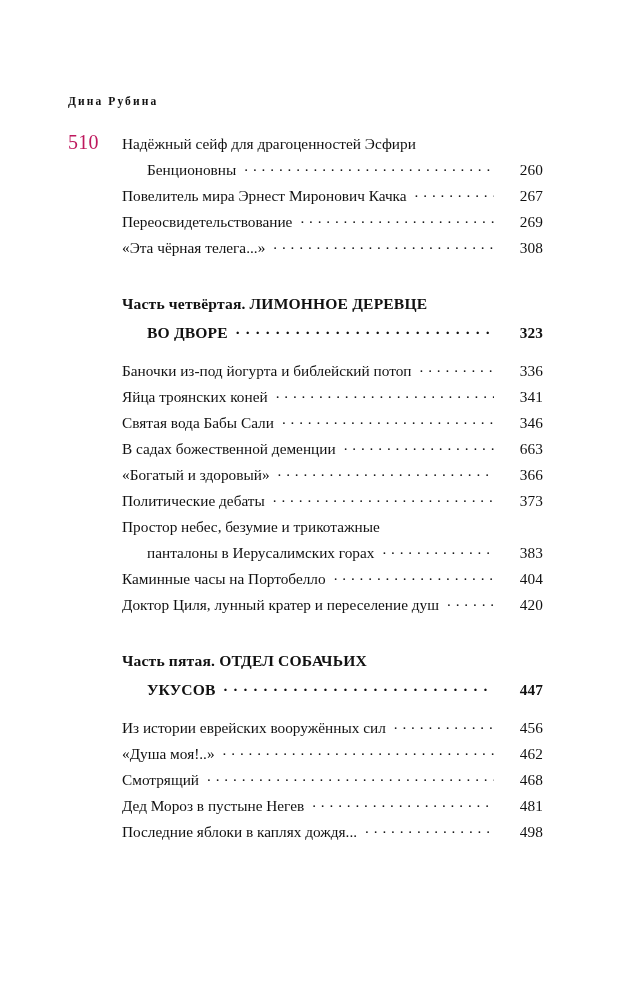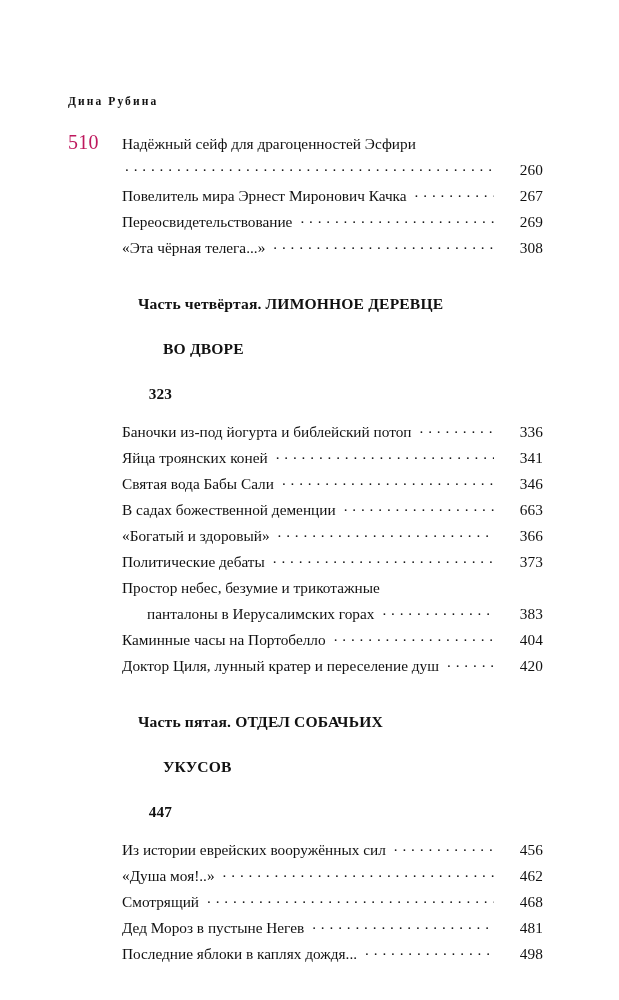--- a/index.html
+++ b/index.html
@@ -159,6 +159,7 @@
             <span class="pageno"></span>
           </div>
           <div class="entry cont">
+            <span class="title">Бенционовны</span>
             <span class="leaders"></span>
             <span class="pageno">260</span>
           </div>

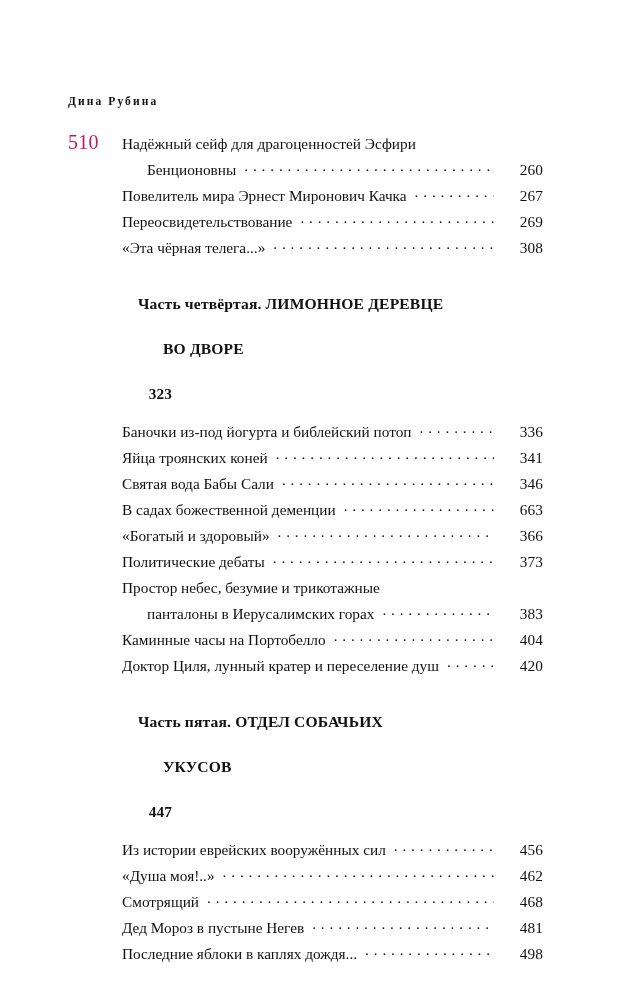--- a/index.html
+++ b/index.html
@@ -128,7 +128,6 @@
     font-size: 15.6px;
     line-height: 29px;
     letter-spacing: 0.15px;
-    flex-direction: column;
   }
   .part-heading .entry .leaders::before {
     font-weight: bold;

